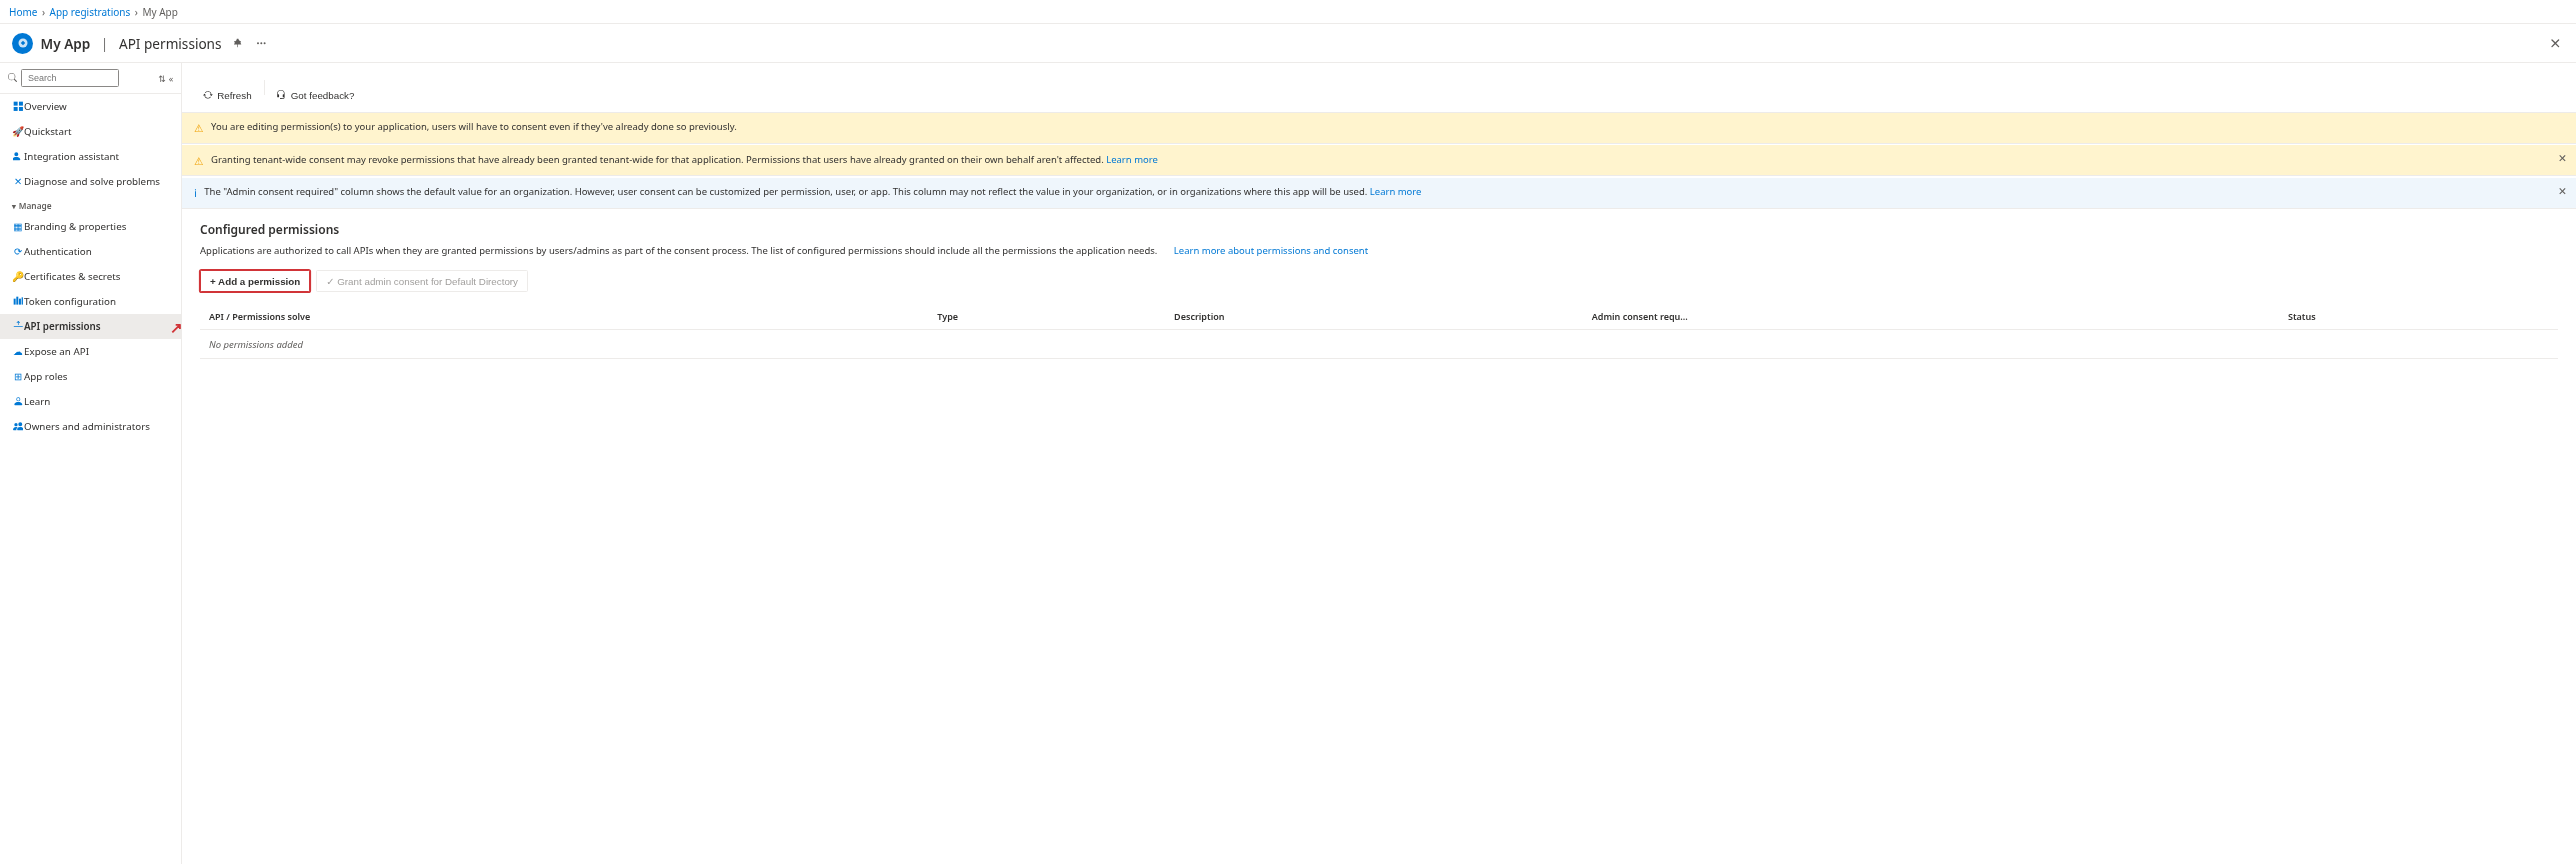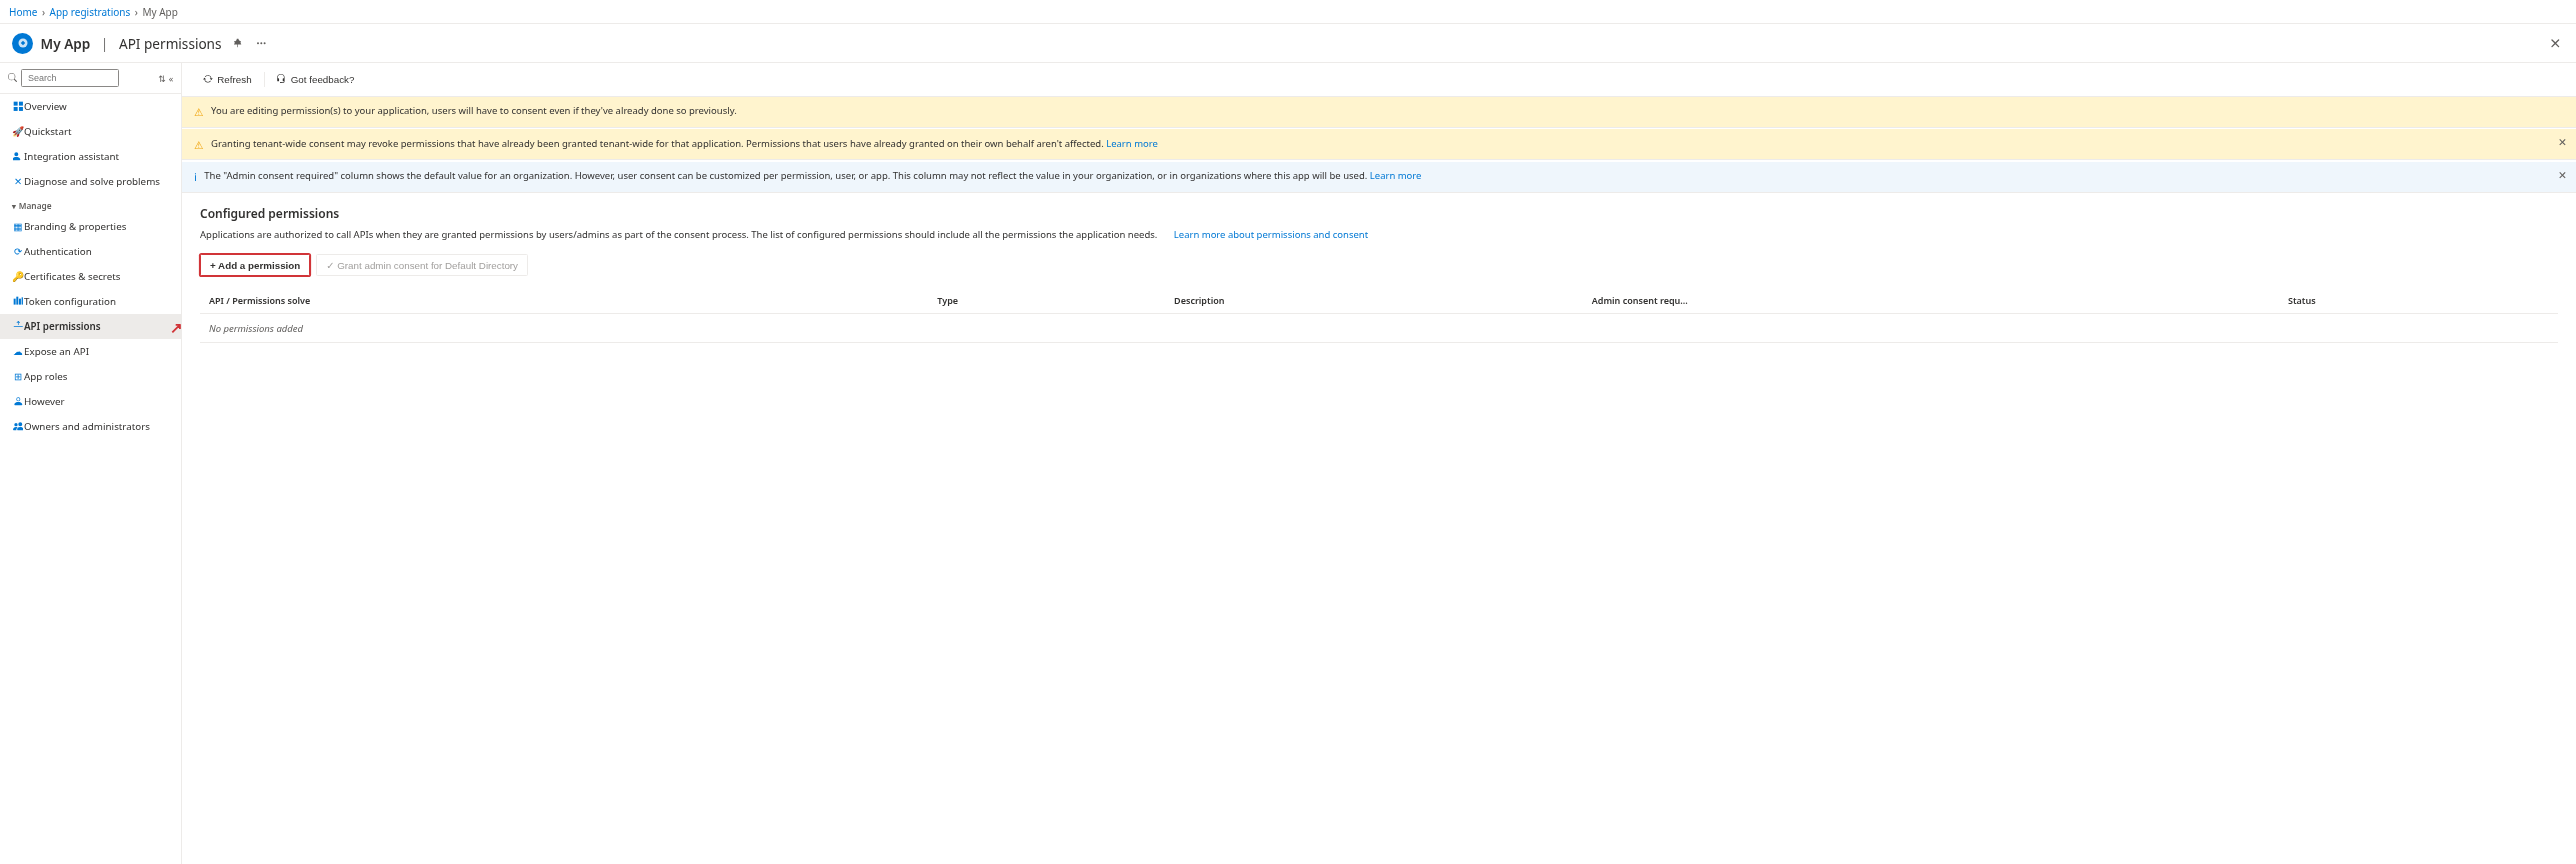--- a/index.html
+++ b/index.html
@@ -40,7 +40,7 @@
     
     .content { flex: 1; overflow-y: auto; padding: 0; background: #fff; }
     .content-toolbar { display: flex; align-items: center; gap: 0; padding: 6px 12px; border-bottom: 0.8px solid #edebe9; }
-    .toolbar-btn { display: flex; align-items: flex-end; gap: 4.5px; padding: 4.5px 9px; cursor: pointer; font-size: 9.8px; color: #323130; border: none; background: transparent; border-radius: 1.5px; }
+    .toolbar-btn { display: flex; align-items: flex-end; gap: 4.5px; padding: 4.5px 9px; cursor: pointer; font-size: 9.8px; color: #323130; border: none; background: transparent; border-radius: 1.5px; margin-top: 16px; }
     .toolbar-divider { width: 0.8px; height: 15px; background: #edebe9; margin: 0 3px; }
 
     

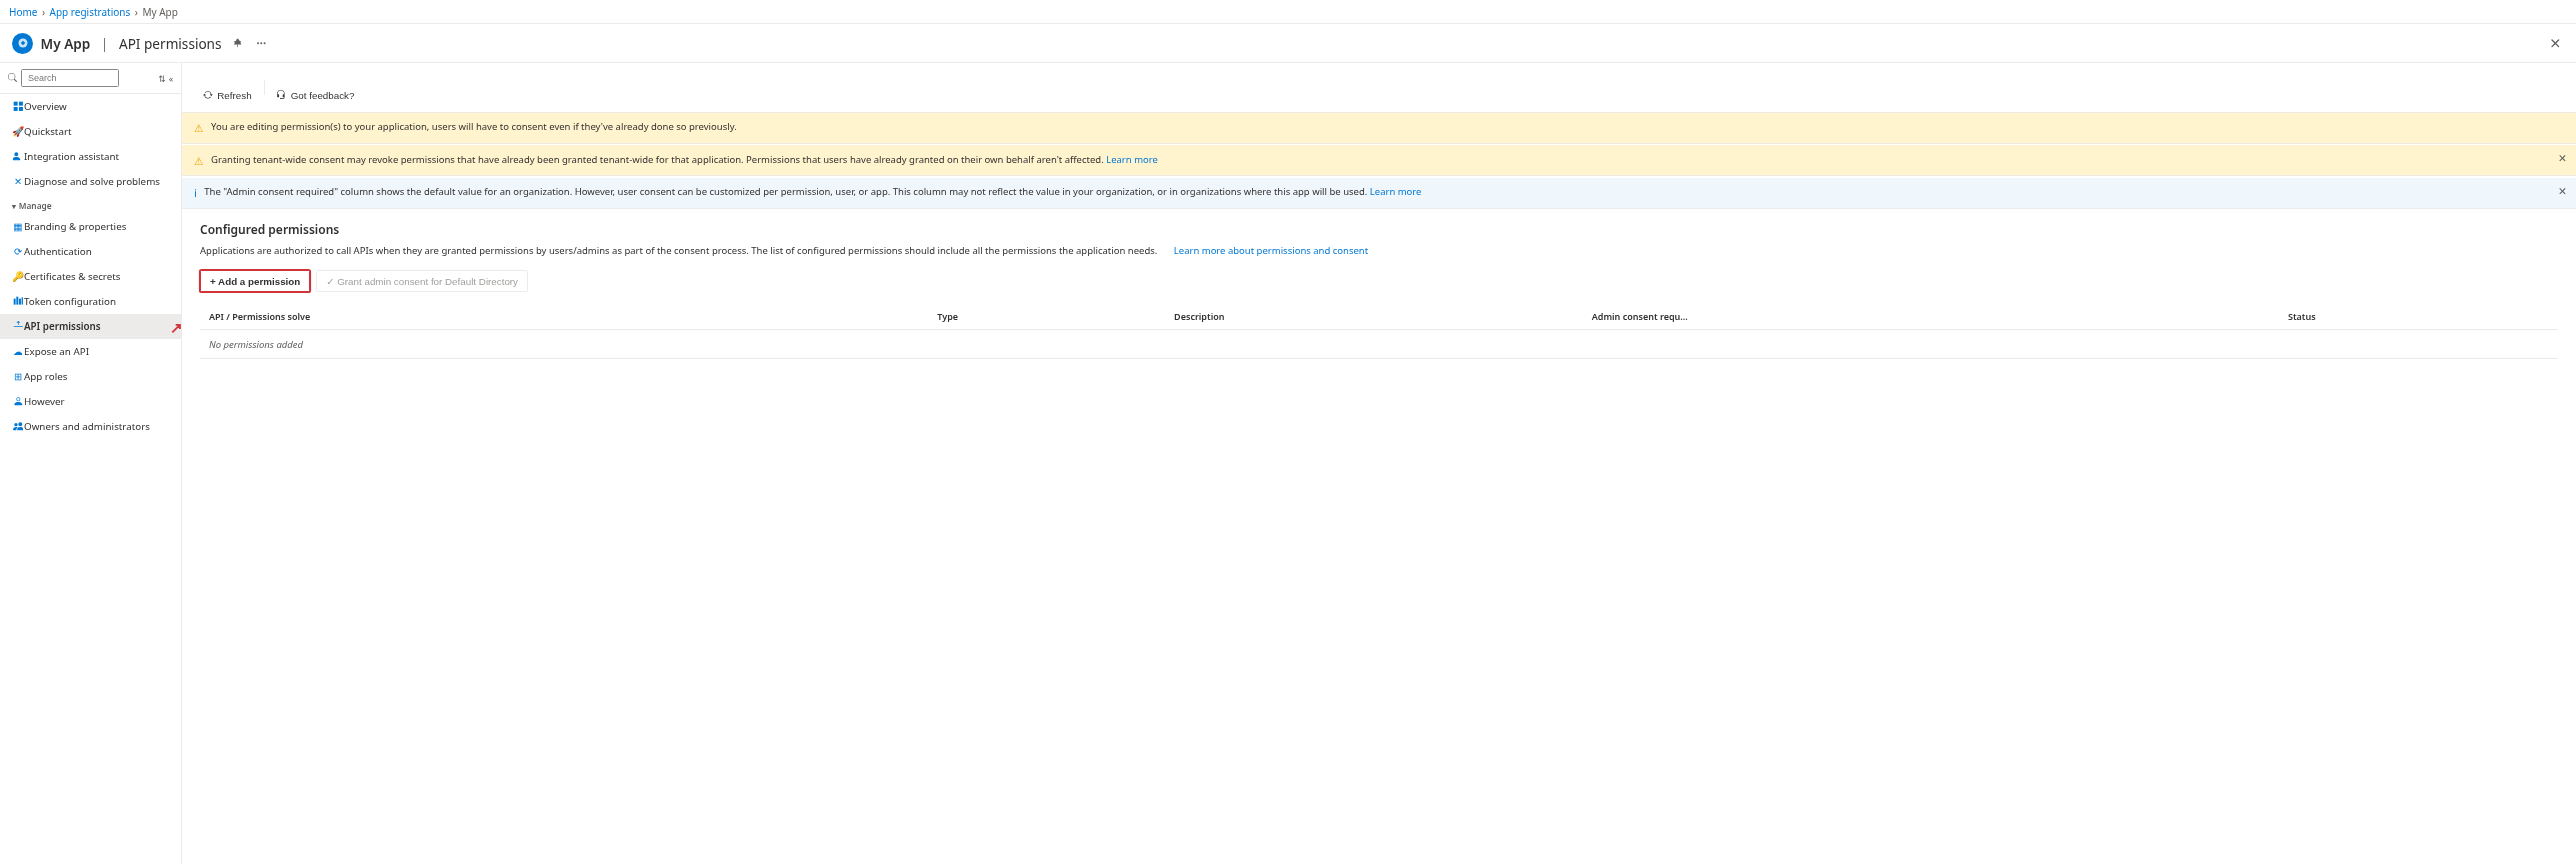--- a/index.html
+++ b/index.html
@@ -222,7 +222,7 @@
               <path d="M8 8a3 3 0 1 0 0-6 3 3 0 0 0 0 6zm2-3a2 2 0 1 1-4 0 2 2 0 0 1 4 0zm4 8c0 1-1 1-1 1H3s-1 0-1-1 1-4 6-4 6 3 6 4z"></path>
             </svg>
         </span>
-        <span>However</span>
+        <span>Learn</span>
       </div>
       <div class="nav-item">
         <span class="nav-icon icon-roles">

